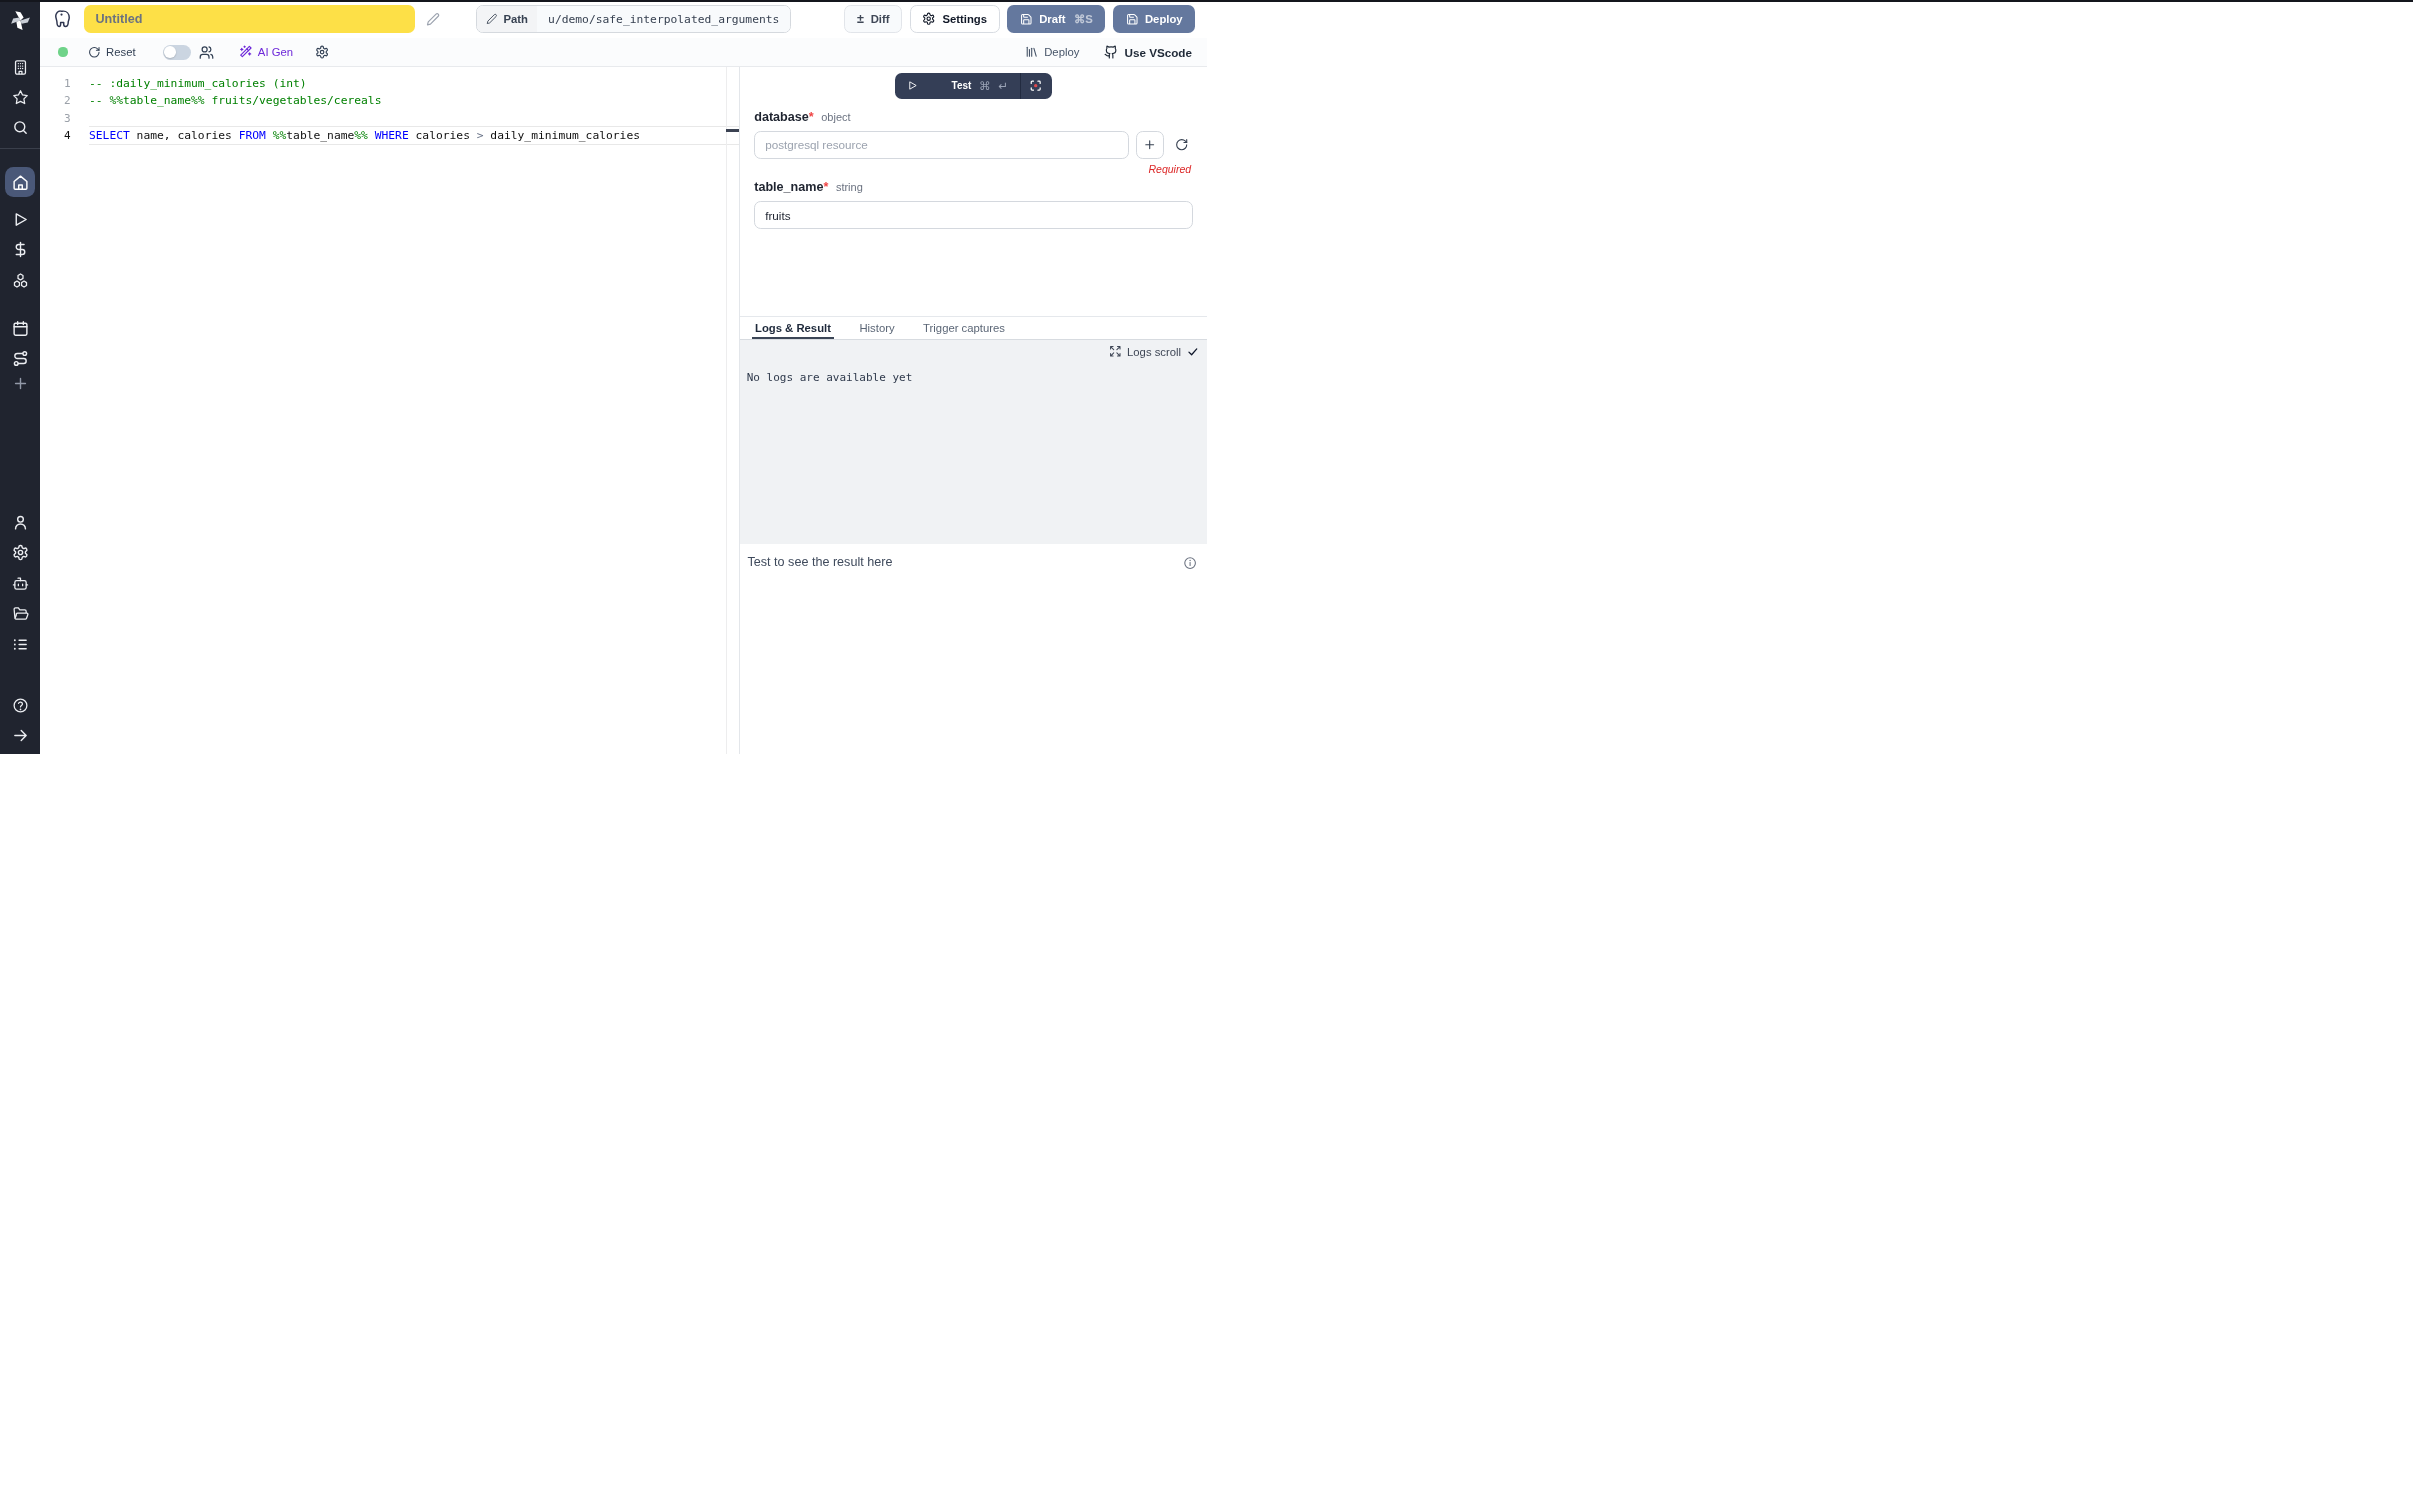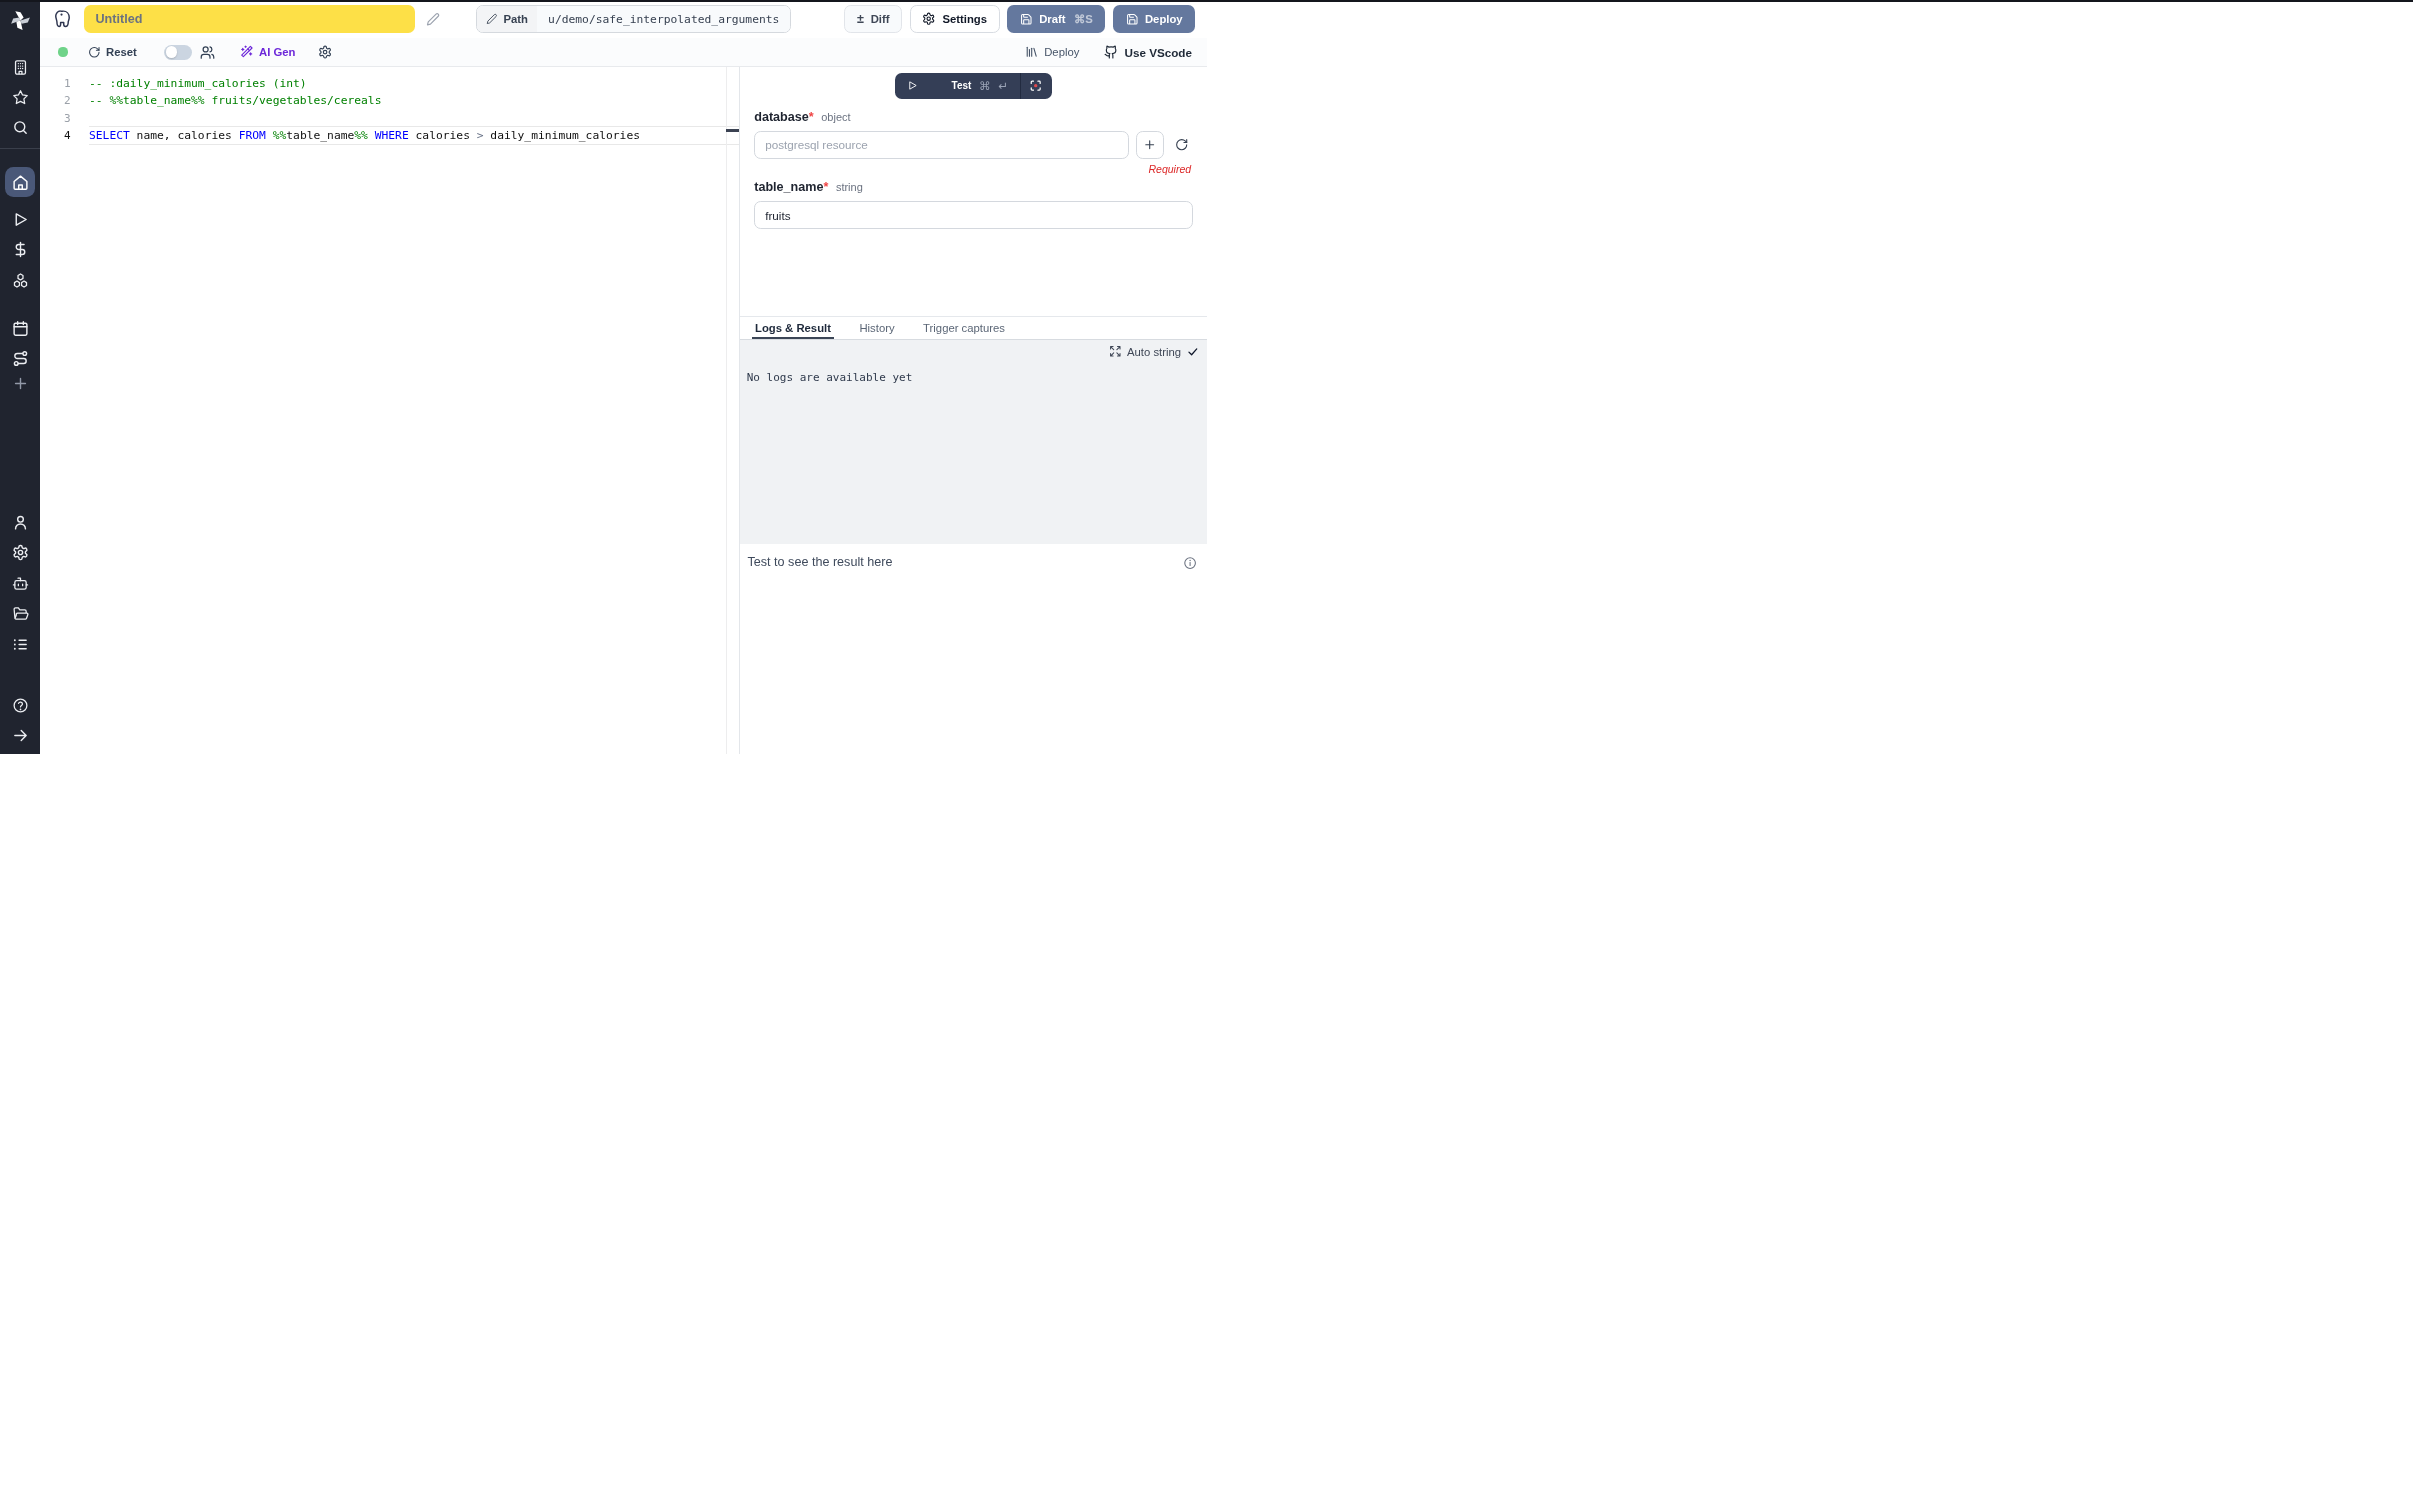--- a/index.html
+++ b/index.html
@@ -51,7 +51,7 @@
   
   .toolbar { height:29px; background:#fbfcfd; border-bottom:0.8px solid #e8eaed; display:flex; align-items:center; padding:0 15px 0 11.7px; flex:none; }
   .status-dot { width:9.2px; height:9.2px; border-radius:50%; background:#6fd389; margin-left:6.7px; flex:none; }
-  .tb-item { display:flex; align-items:center; gap:5.9px; color:#334155; font-size:11.3px; font-weight:700; cursor:pointer; }
+  .tb-item { display:flex; align-items:center; gap:5.9px; color:#334155; font-size:11.3px; font-weight:400; cursor:pointer; }
   .tb-item svg { width:12.6px; height:12.6px; }
   .reset { margin-left:20px; }
   .toggle-wrap { margin-left:27px; display:flex; align-items:center; gap:7.5px; }

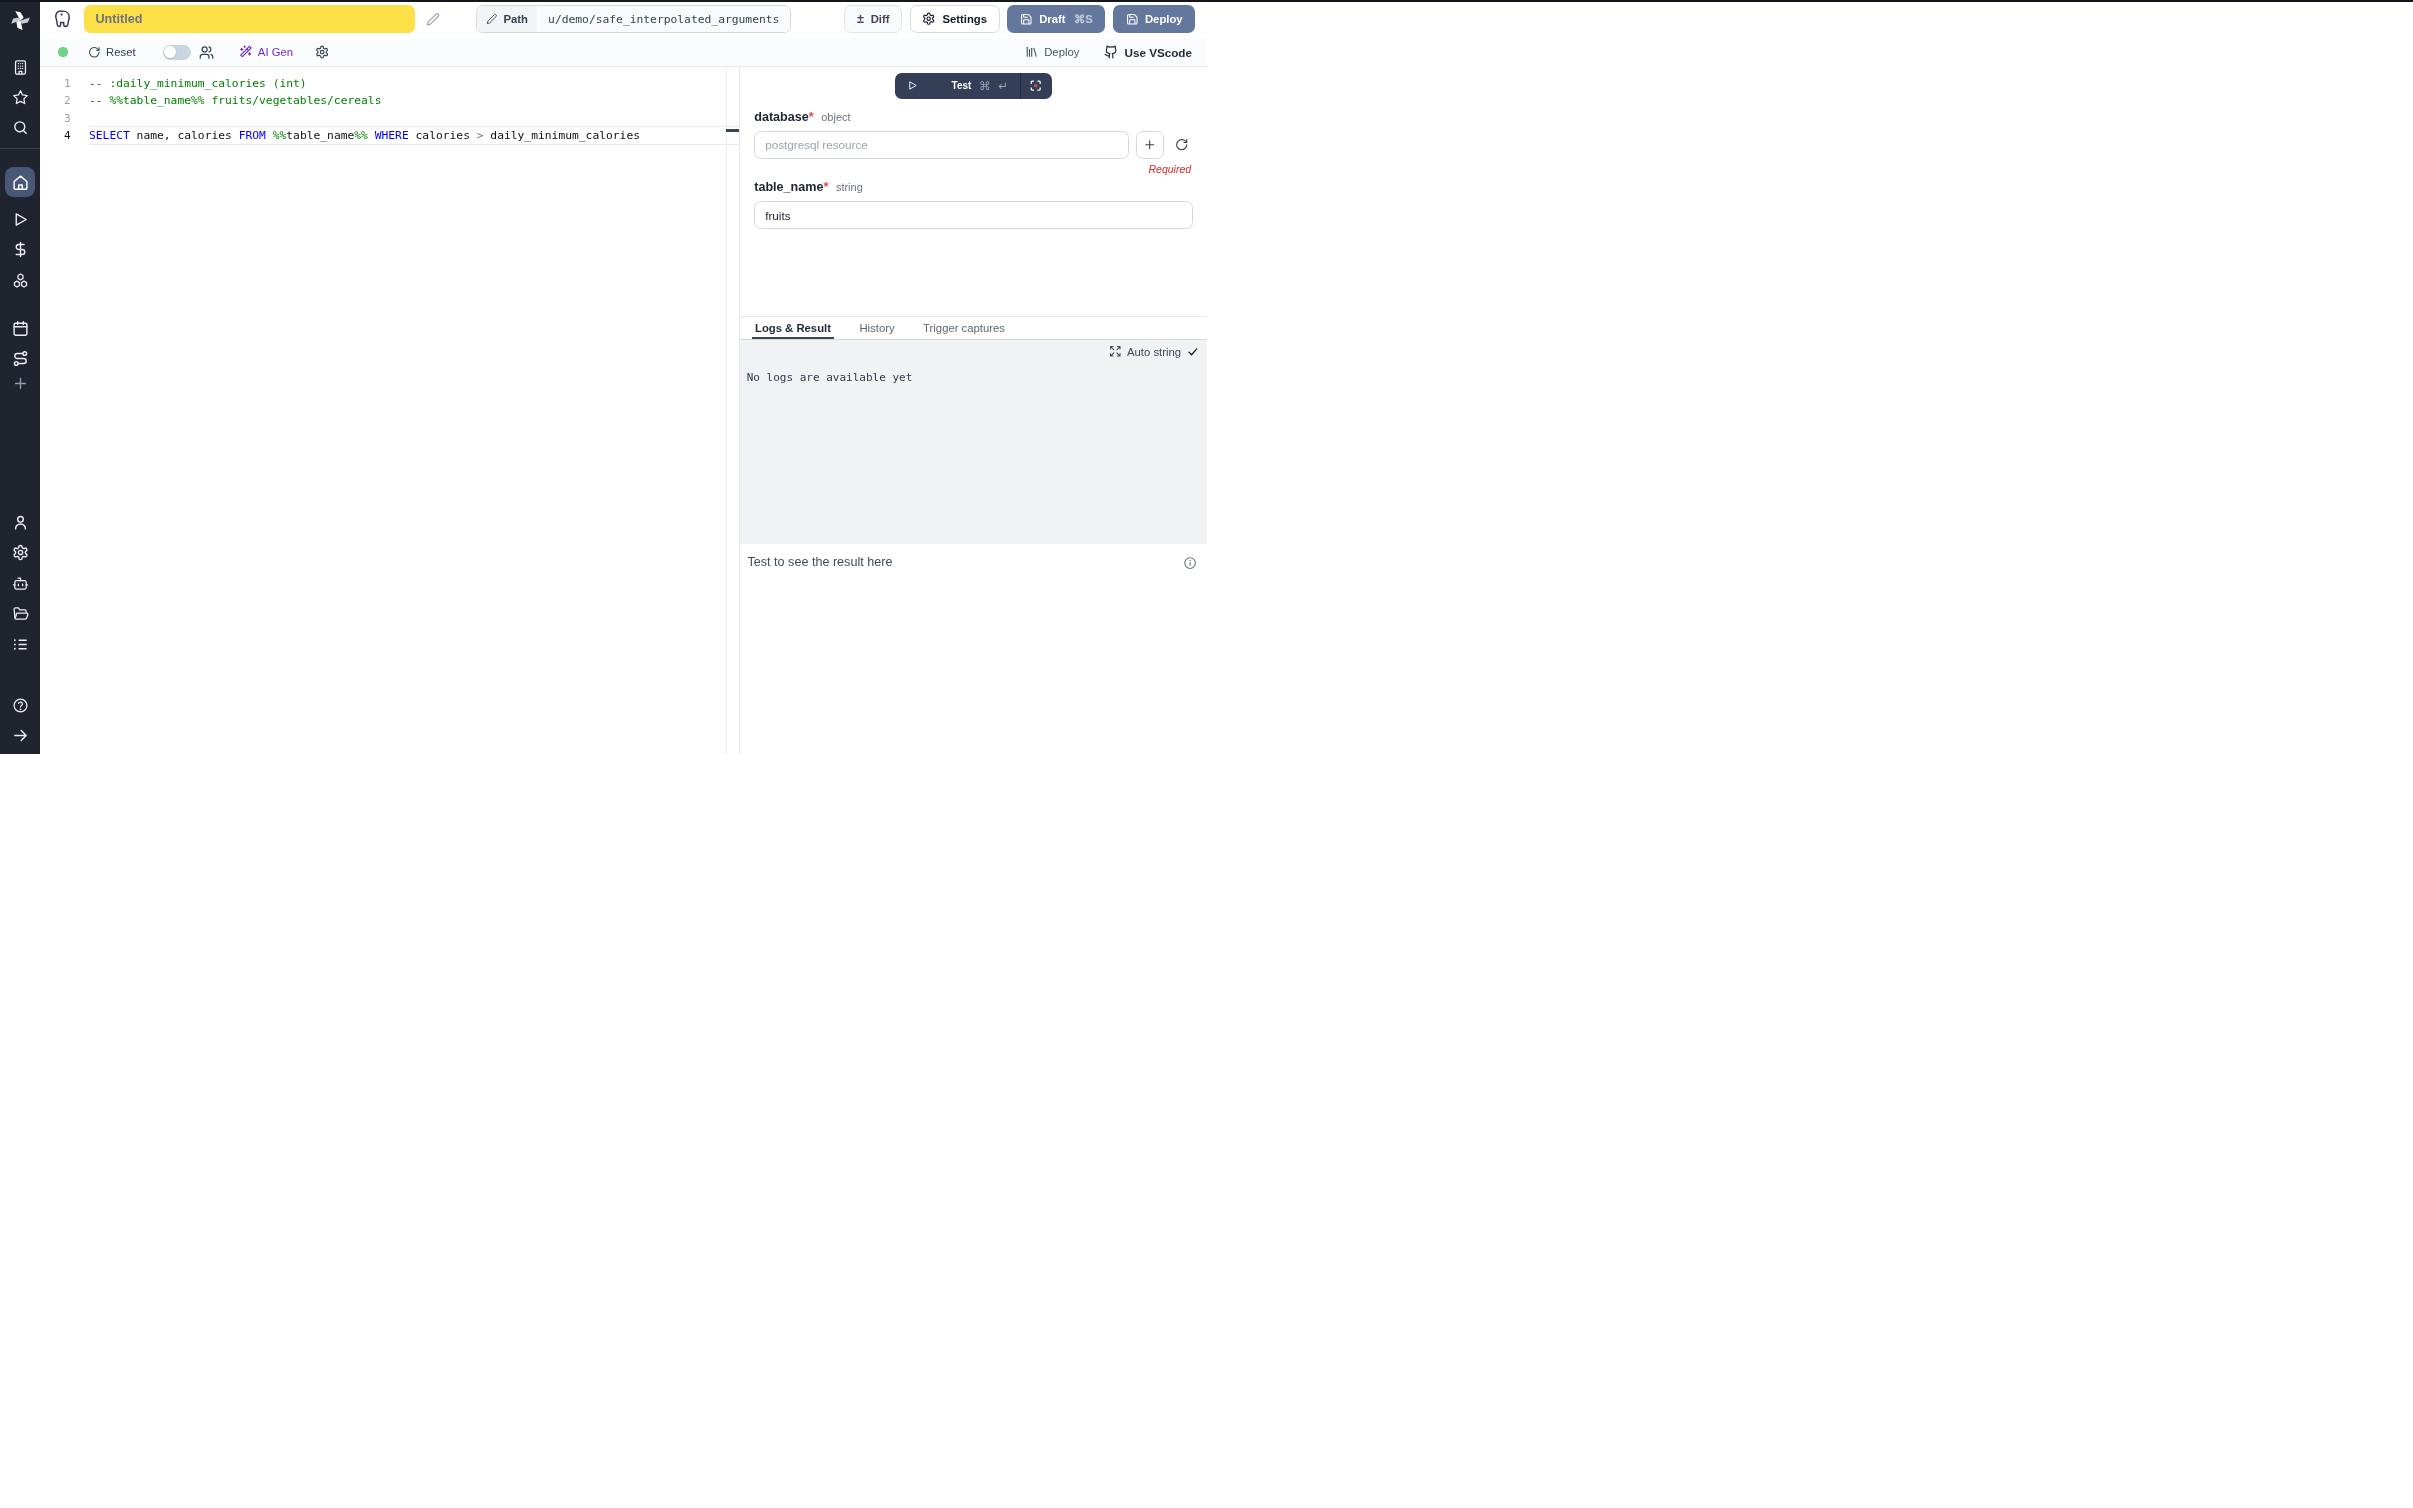--- a/index.html
+++ b/index.html
@@ -604,7 +604,7 @@
               <svg viewBox="0 0 15 15" width="12.6" height="12.6">
                   <use href="#i-expand"></use>
                 </svg>
-              <span>Auto string</span>
+              <span>Logs scroll</span>
               <svg class="chk" viewBox="0 0 14 14" width="11.7" height="11.7">
                   <use href="#i-check"></use>
                 </svg>

